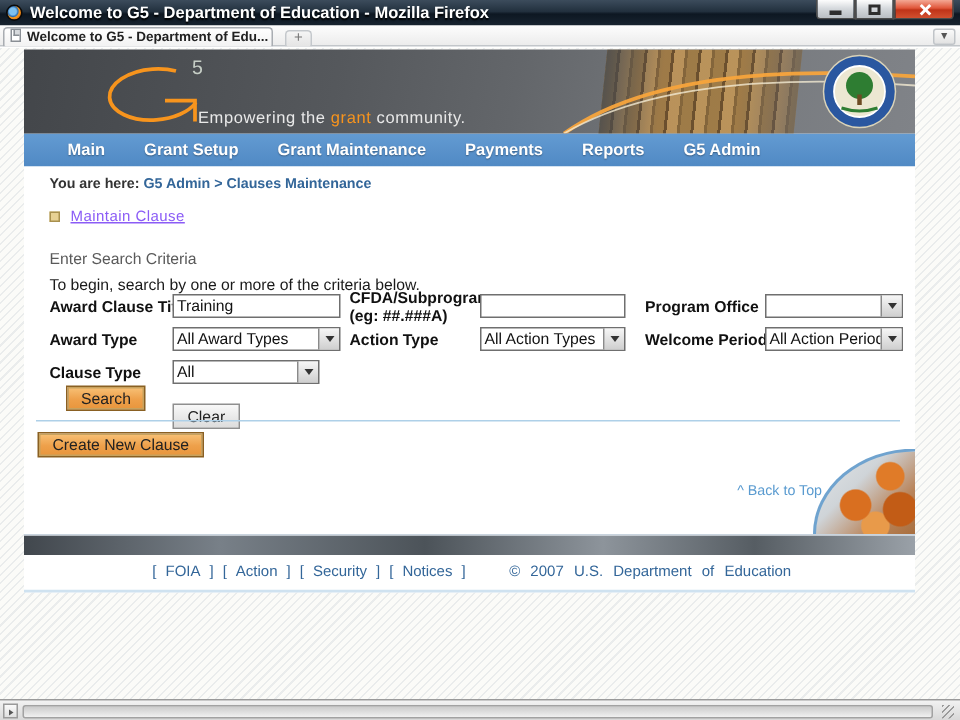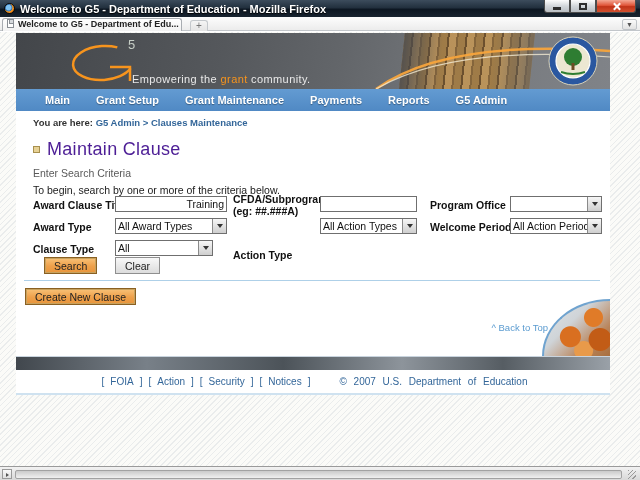--- a/index.html
+++ b/index.html
@@ -113,7 +113,7 @@
 
   .title-row { position:absolute; left:17px; top:28px; display:flex; align-items:center; }
   .title-bullet { width:7px; height:7px; background:#e7d194; border:1px solid #a8904e; margin-right:7px; }
-  .page-title { font-size:18px; color:#4c1d95; letter-spacing:0.3px; }
+  .page-title { font-size:10px; color:#8b5cf6; letter-spacing:0.3px;text-decoration:underline; }
 
   .section-heading { position:absolute; left:17px; top:56px; font-size:10.5px; color:#5a5a5a; }
   .instructions { position:absolute; left:17px; top:73px; font-size:10.5px; color:#1a1a1a; }

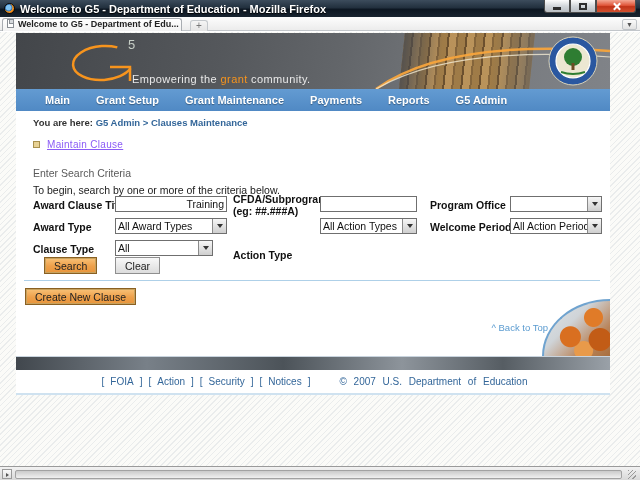--- a/index.html
+++ b/index.html
@@ -264,7 +264,7 @@
         <div class="instructions">To begin, search by one or more of the criteria below.</div>
 
         <div class="flabel" style="left:17px; top:88px;">Award Clause Title</div>
-        <input class="tinput" style="left: 99px; top: 85px; width: 112px; text-align: right;" value="Training">
+        <input class="tinput" style="left: 99px; top: 85px; width: 112px;" value="Training">
         <div class="flabel" style="left:217px; top:82px;">
           <span>CFDA/Subprogram</span>
           <span class="l2">(eg: ##.###A)</span>

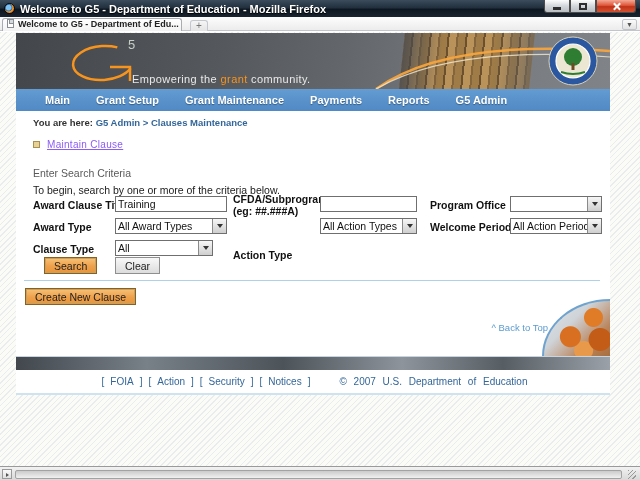--- a/index.html
+++ b/index.html
@@ -285,7 +285,7 @@
               <span class="sel-arrow"></span>
             </span>
         </div>
-        <div class="flabel" style="left:217px; top:110px;margin-top:28px;">Action Type</div>
+        <div class="flabel" style="left:217px; top:110px;">Action Type</div>
         <div class="sel" style="left:304px; top:107px; width:97px;">
           <span class="sel-text">All Action Types</span>
           <span class="sel-btn">

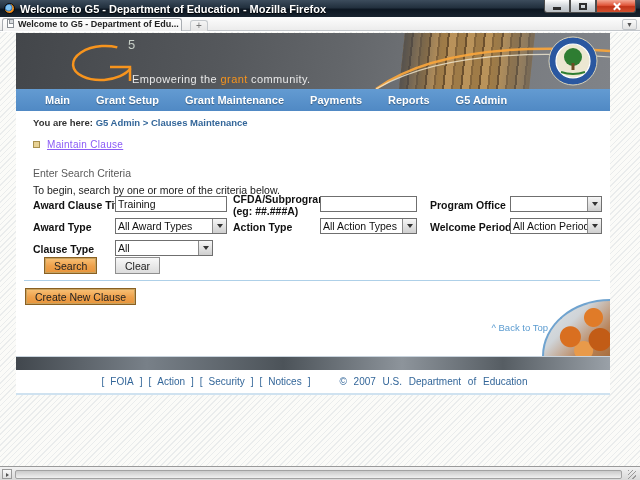--- a/index.html
+++ b/index.html
@@ -137,7 +137,7 @@
     padding:0 9px; cursor:pointer;
   }
   .btn-orange { background:linear-gradient(#f8c278, #eea04a 55%, #e8953c); border:1px solid #8a6022; box-shadow:0 0 0 1px #c7a25e inset; }
-  .btn-gray { background:linear-gradient(#f8f8f8, #dcdcdc); border:1px solid #8f8f8f; }
+  .btn-gray { background:linear-gradient(#f8f8f8, #dcdcdc); border:1px solid #8f8f8f;margin-top:12px; }
 
   .divider { position:absolute; left:8px; right:10px; top:169px; border-top:1px solid #aed0e8; }
 

